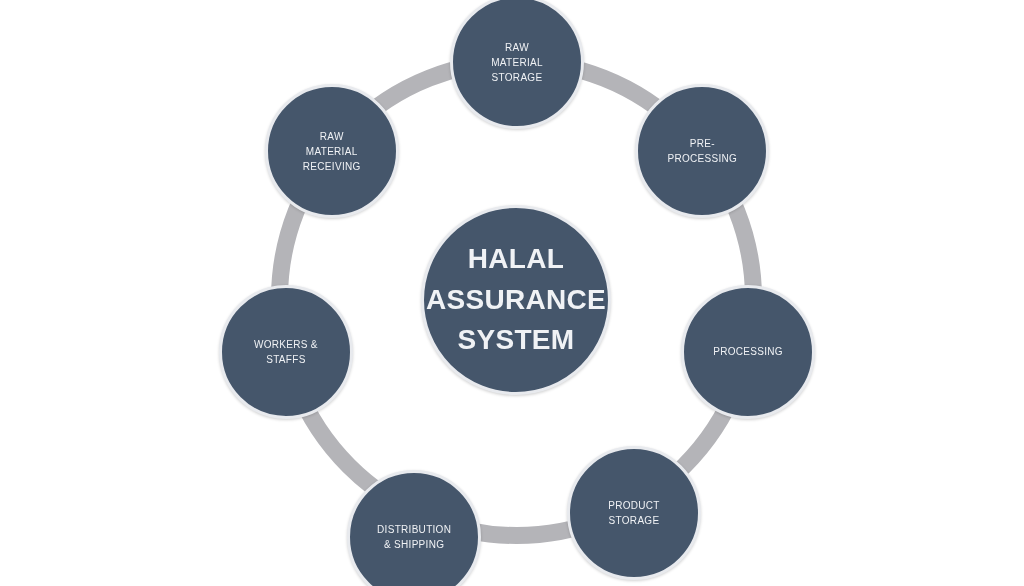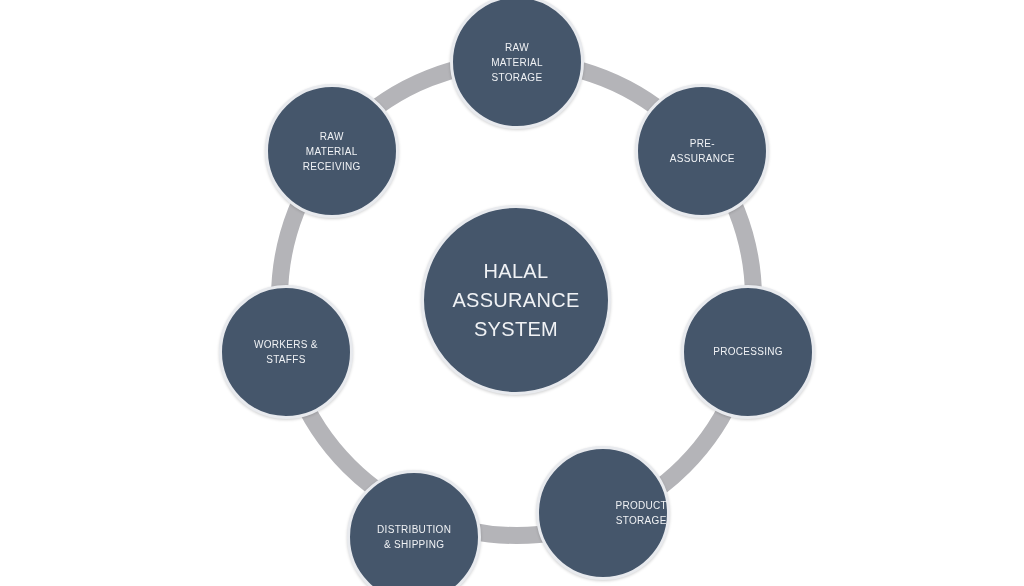--- a/index.html
+++ b/index.html
@@ -86,7 +86,7 @@
       </div>
       <div class="node satellite" style="left: 635.294px; top: 84.2329px;">
         <span class="label">PRE-
-ASSURANCE</span>
+PROCESSING</span>
       </div>
       <div class="node satellite" style="left: 681.058px; top: 284.737px;">
         <span class="label">PROCESSING</span>

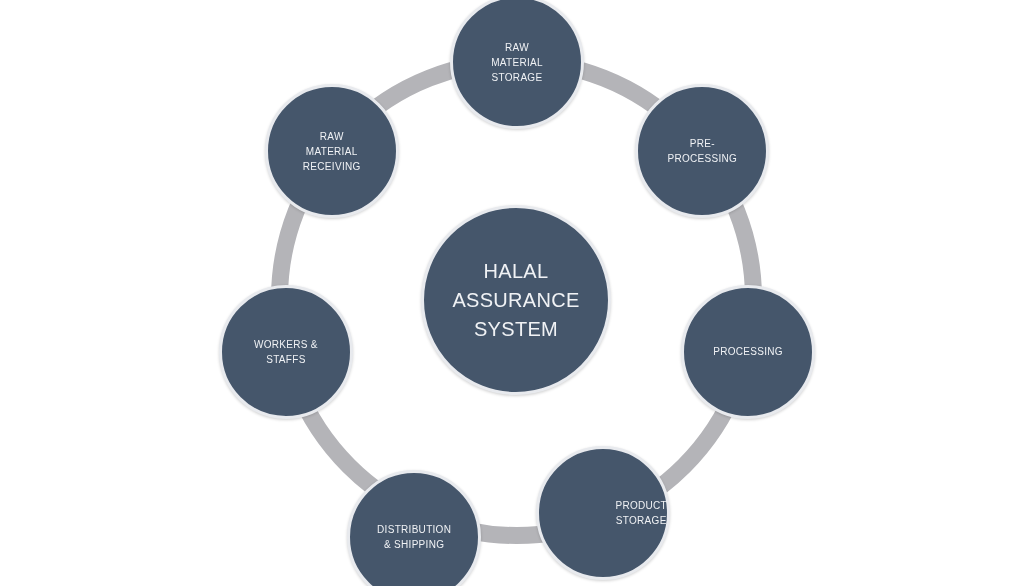--- a/index.html
+++ b/index.html
@@ -56,8 +56,9 @@
     height:190px;
   }
   .center-node .label{
-    font-size:20px;
+    font-size:28px;
     line-height:1.45;
+    font-weight:bold;
   }
   .satellite{
     width:134px;

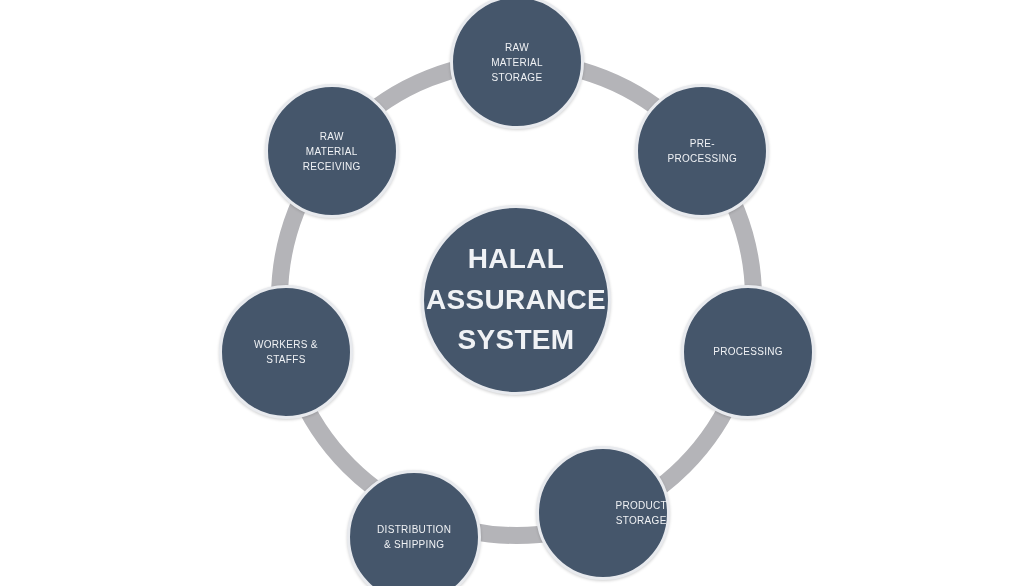--- a/index.html
+++ b/index.html
@@ -92,7 +92,7 @@
       <div class="node satellite" style="left: 681.058px; top: 284.737px;">
         <span class="label">PROCESSING</span>
       </div>
-      <div class="node satellite" style="left: 536px; top: 445.53px; justify-content: flex-end;">
+      <div class="node satellite" style="left: 567px; top: 445.53px;">
         <span class="label">PRODUCT
 STORAGE</span>
       </div>

